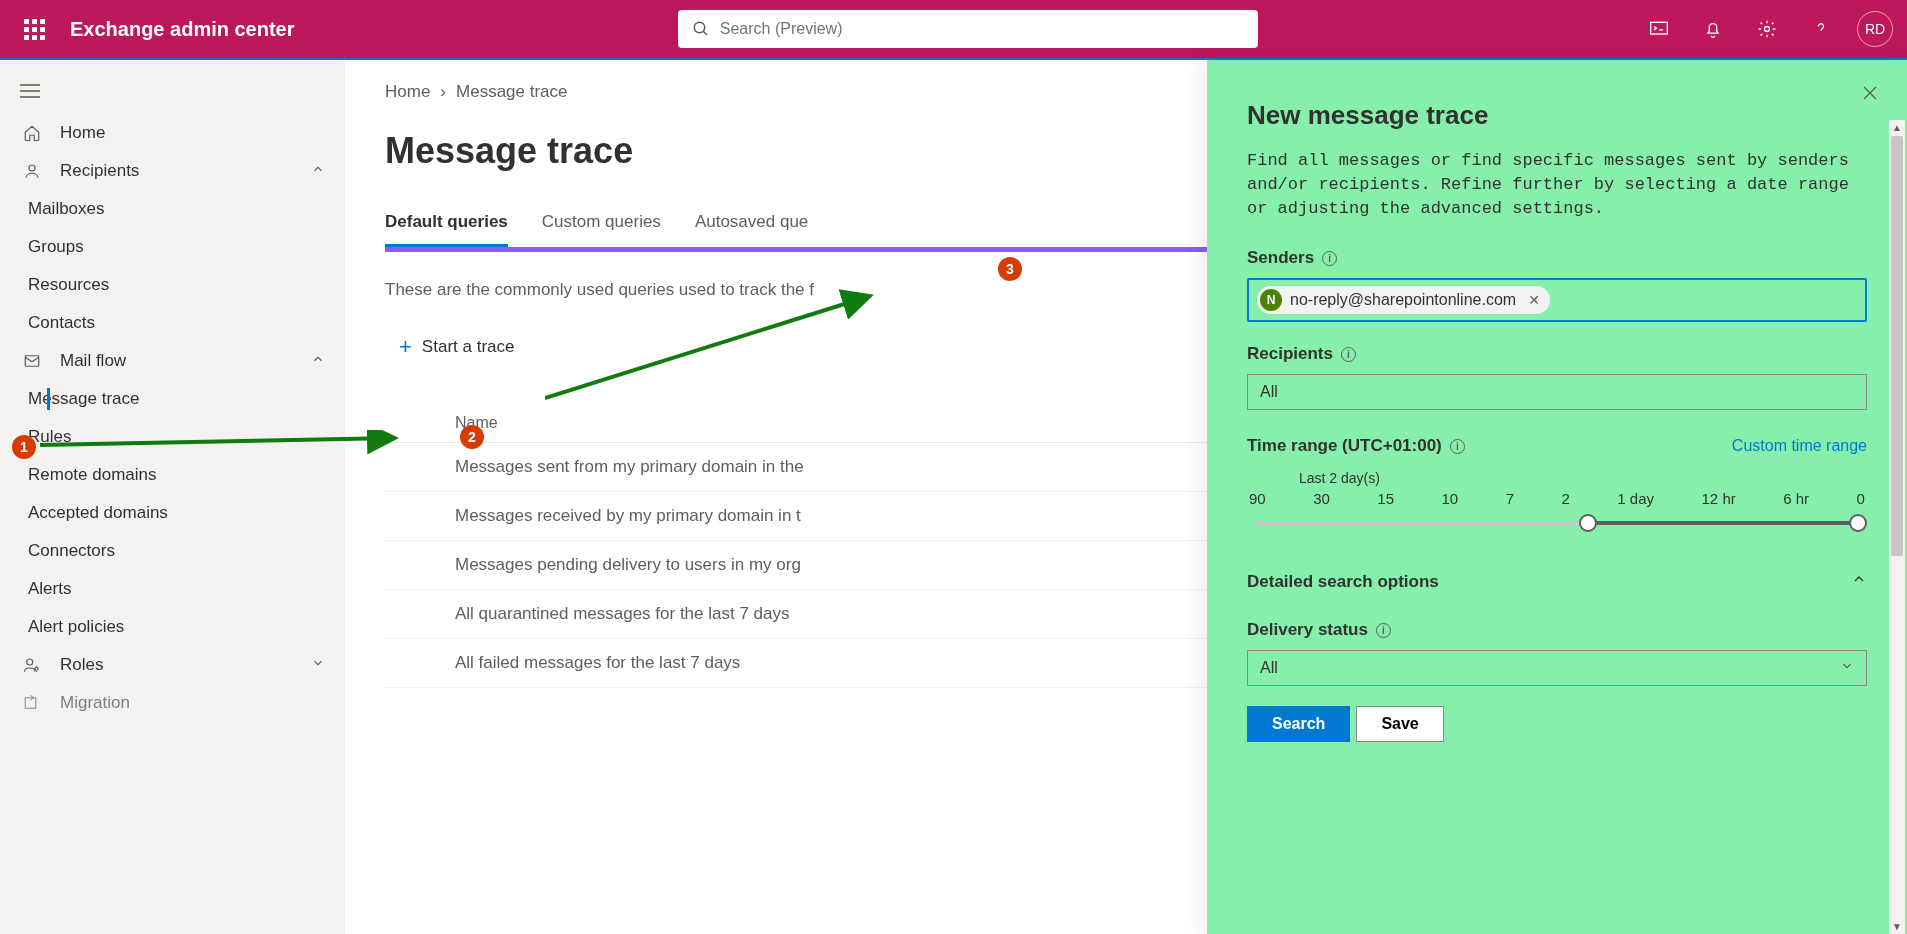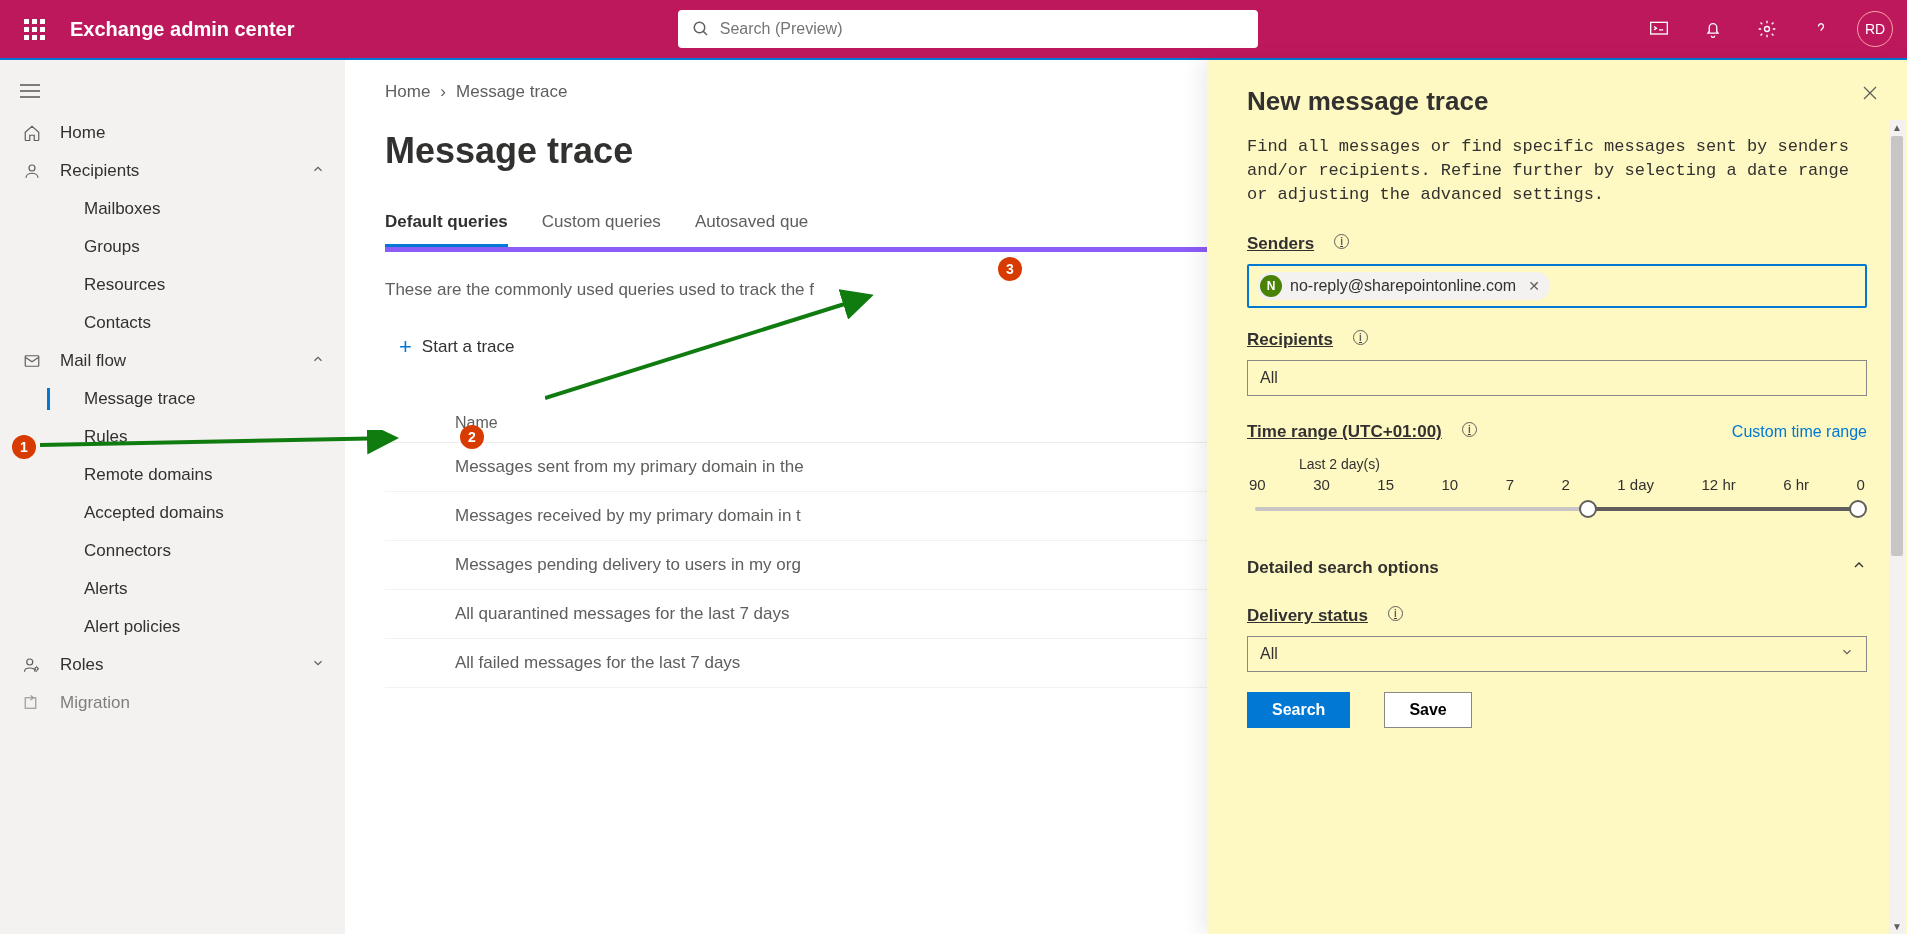--- a/index.html
+++ b/index.html
@@ -53,8 +53,8 @@
 
   .panel {
     position:absolute; top:0; right:0; bottom:0; width:700px;
-    background:#fef9c3; box-shadow:-6px 0 20px rgba(0,0,0,0.08);
-    padding:26px 40px; overflow:auto;
+    background:#86efac; box-shadow:-6px 0 20px rgba(0,0,0,0.08);
+    padding:40px 40px; overflow:auto;
   }
   .panel-close { position:absolute; top:22px; right:28px; cursor:pointer; font-size:22px; color:#605e5c; }
   .panel h2 { font-size:26px; font-weight:700; margin-bottom:18px; }

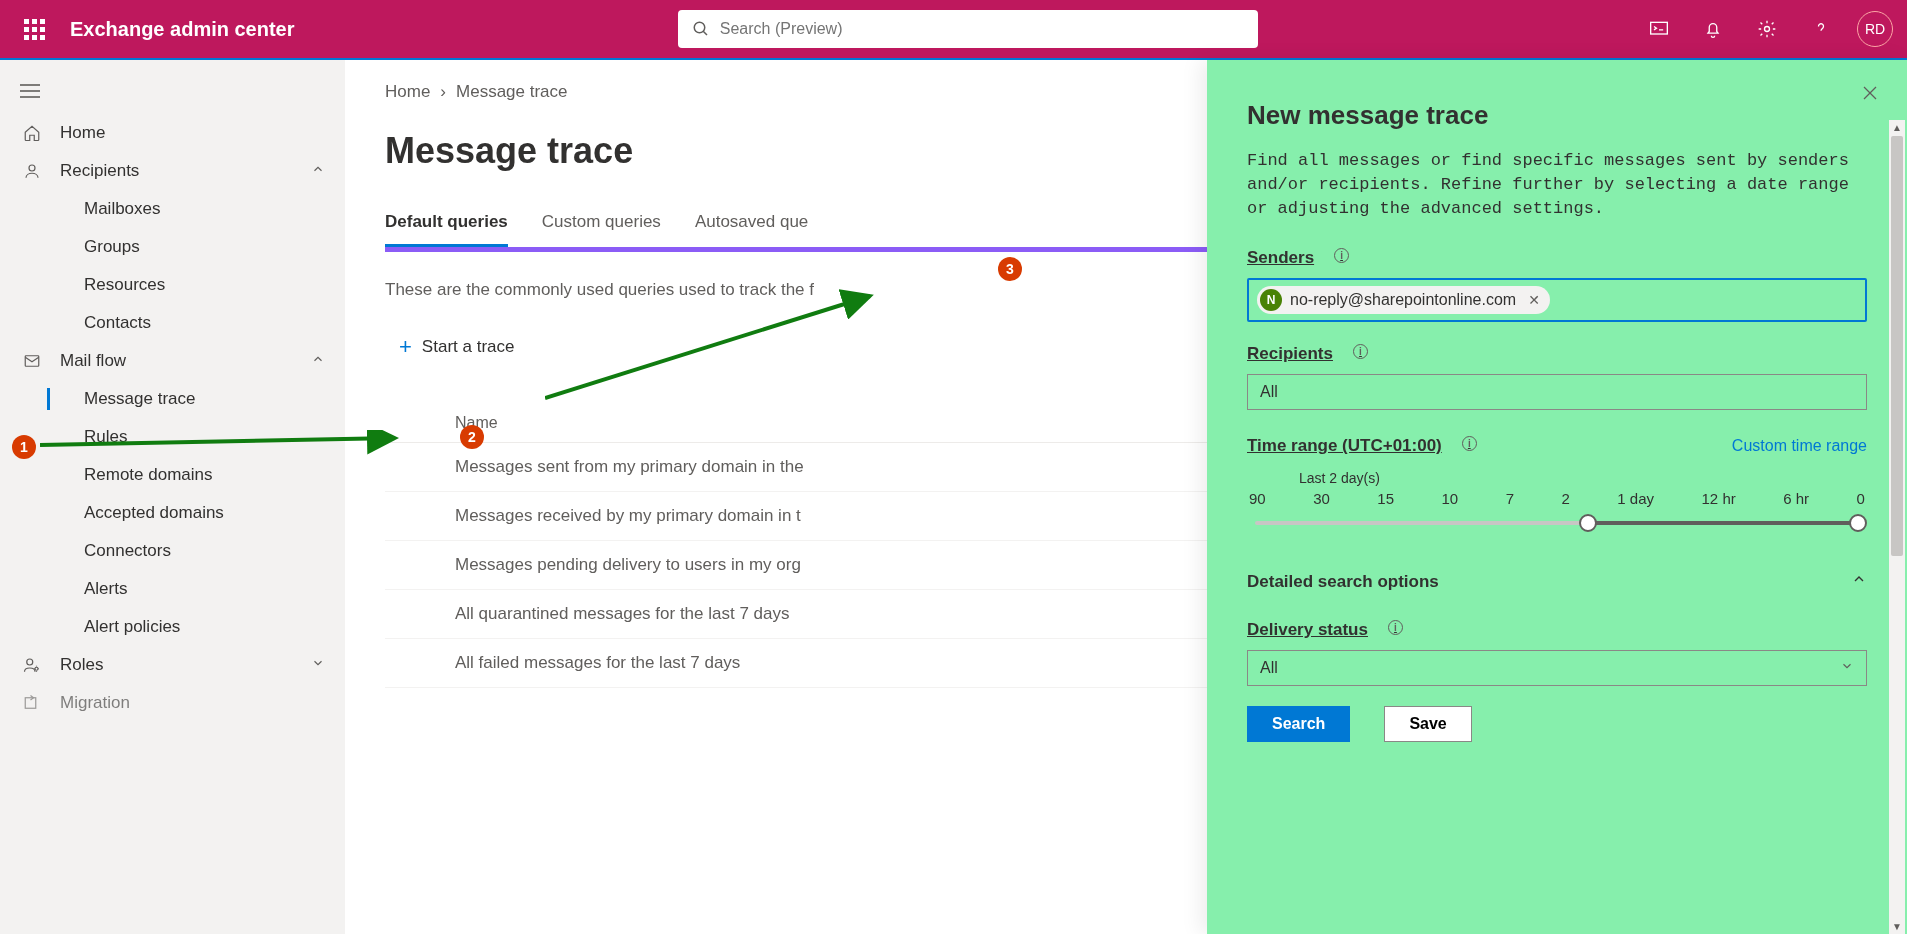--- a/index.html
+++ b/index.html
@@ -32,7 +32,7 @@
   }
   .nav-item .nav-icon, .nav-sub .nav-icon { width:24px; display:flex; justify-content:center; margin-right:16px; color:#605e5c; }
   .nav-item .chev { margin-left:auto; color:#605e5c; }
-  .nav-sub { padding-left:84px; }
+  .nav-sub { padding-left:28px; }
   .nav-sub.active { font-weight:400; }
   .nav-sub.active::before {
     content:''; position:absolute; left:47px; top:8px; bottom:8px; width:3px; background:#0078d4;

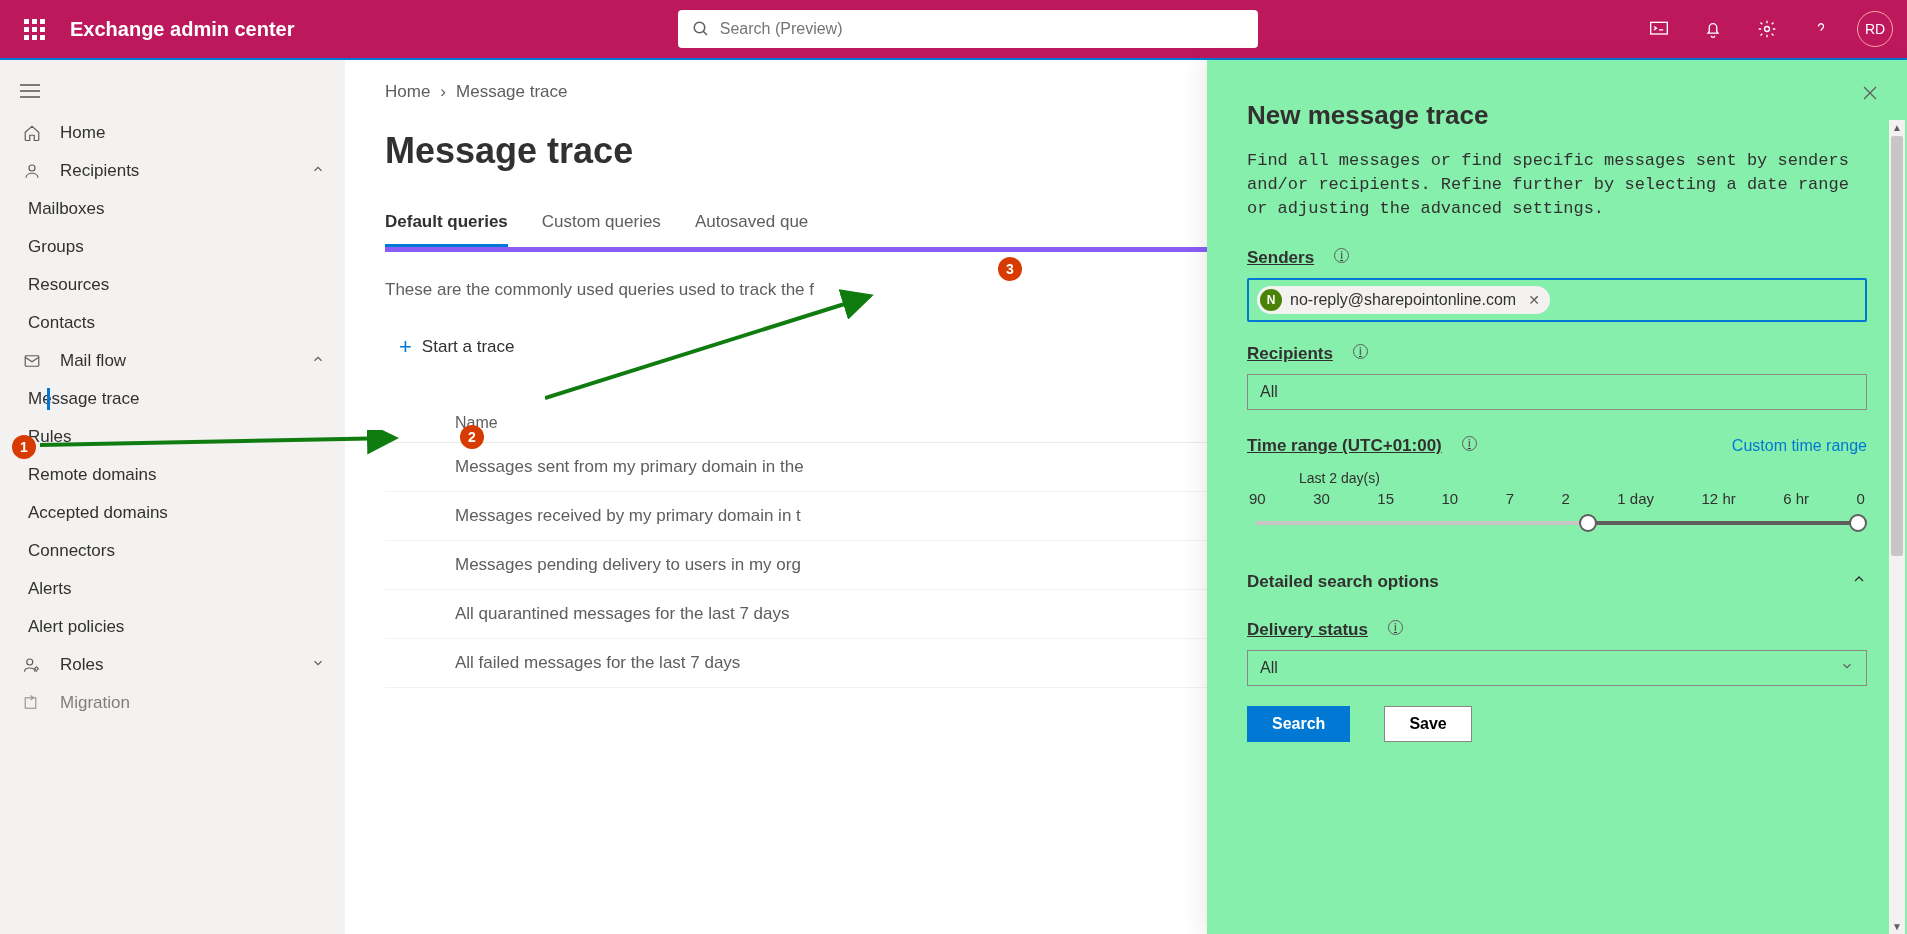--- a/index.html
+++ b/index.html
@@ -59,7 +59,7 @@
   .panel-close { position:absolute; top:22px; right:28px; cursor:pointer; font-size:22px; color:#605e5c; }
   .panel h2 { font-size:26px; font-weight:700; margin-bottom:18px; }
   .panel .desc { font-size:17px; color:#323130; margin-bottom:28px; line-height:1.4;font-family:Liberation Mono, monospace; }
-  .field-label { font-size:17px; font-weight:700; display:flex; gap:20px; margin-bottom:10px;text-decoration:underline; }
+  .field-label { font-size:17px; font-weight:700; display:flex; align-items:center; gap:8px; margin-bottom:10px; }
   .info-icon { width:15px; height:15px; border:1px solid #605e5c; border-radius:50%; display:inline-flex; align-items:center; justify-content:center; font-size:10px; color:#605e5c; }
   .sender-box {
     border:2px solid #0078d4; border-radius:2px; padding:6px 8px; margin-bottom:22px;

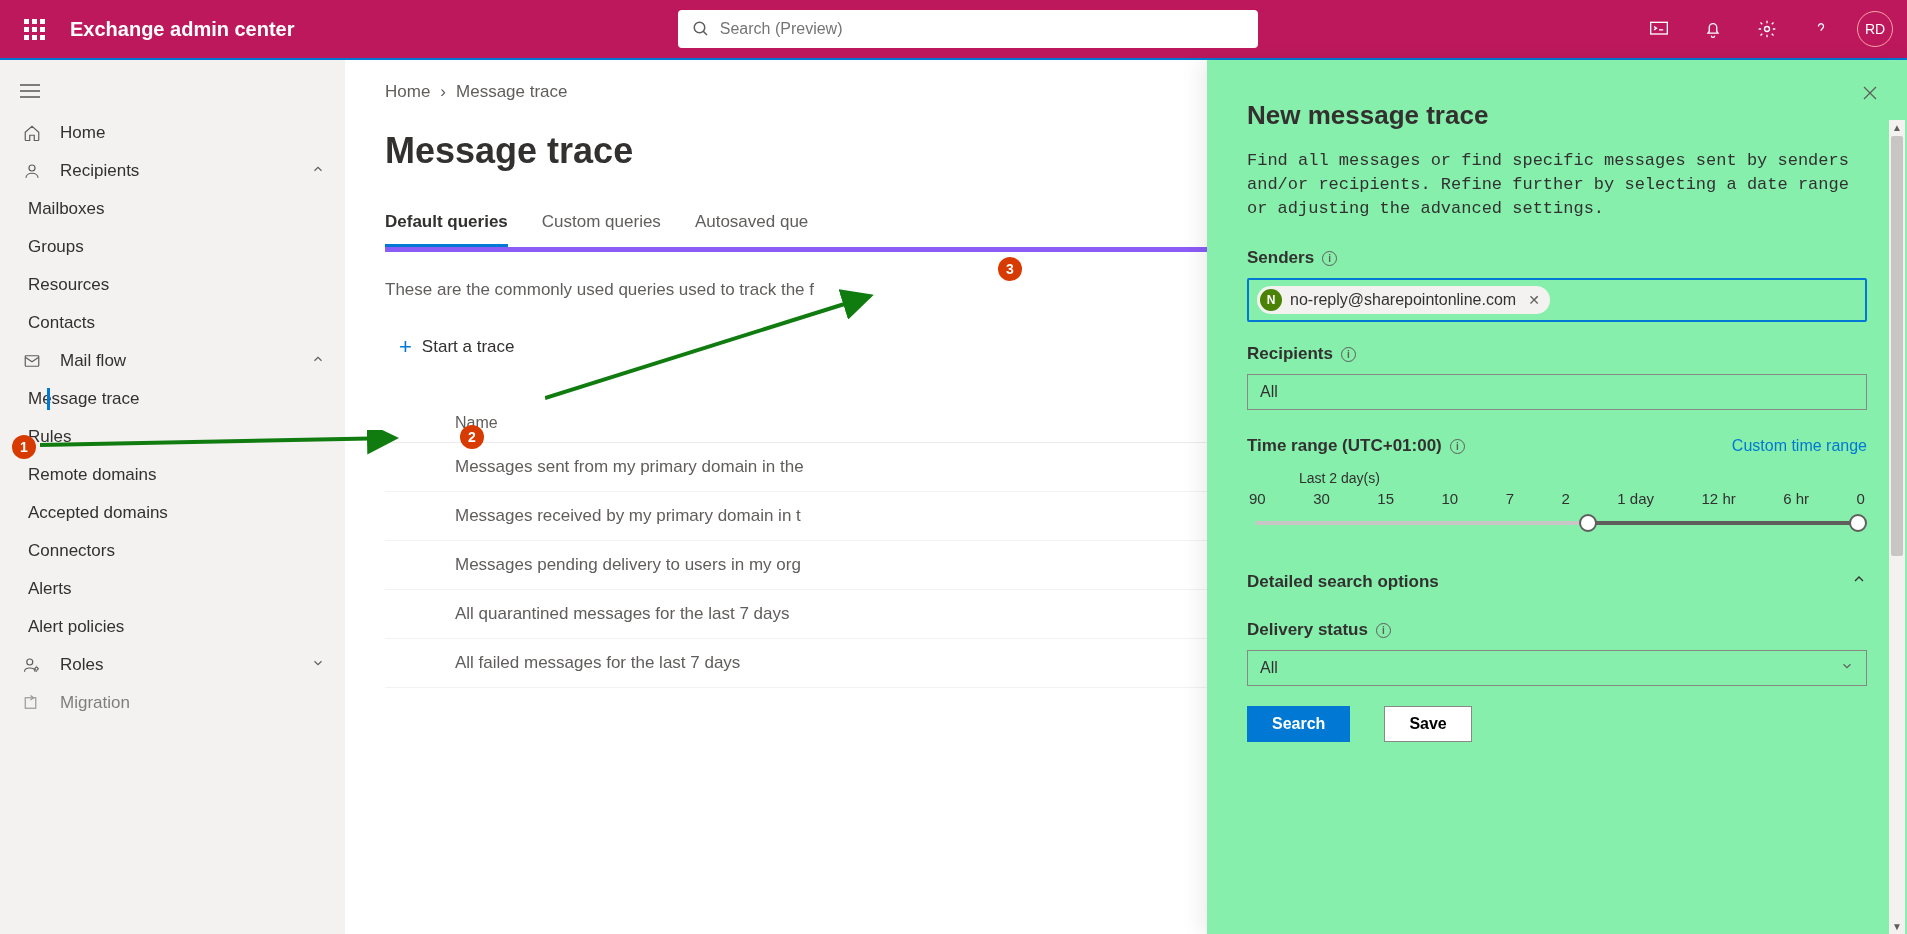--- a/index.html
+++ b/index.html
@@ -85,7 +85,7 @@
   .thumb { position:absolute; top:1px; width:18px; height:18px; background:#fff; border:2px solid #605e5c; border-radius:50%; cursor:pointer; }
   .section-toggle { display:flex; justify-content:space-between; align-items:center; font-size:17px; font-weight:700; padding:8px 0; cursor:pointer; margin-bottom:20px; }
   .select-box { border:1px solid #8a8886; padding:8px 12px; font-size:16px; display:flex; justify-content:space-between; cursor:pointer; margin-bottom:20px; }
-  .btn-row { display:flex; gap:34px; }
+  .btn-row { display:flex; gap:6px; }
   .btn { padding:8px 24px; font-size:16px; font-weight:600; cursor:pointer; border:1px solid #8a8886; background:#fff; }
   .btn.primary { background:#0078d4; color:#fff; border-color:#0078d4; }
 

